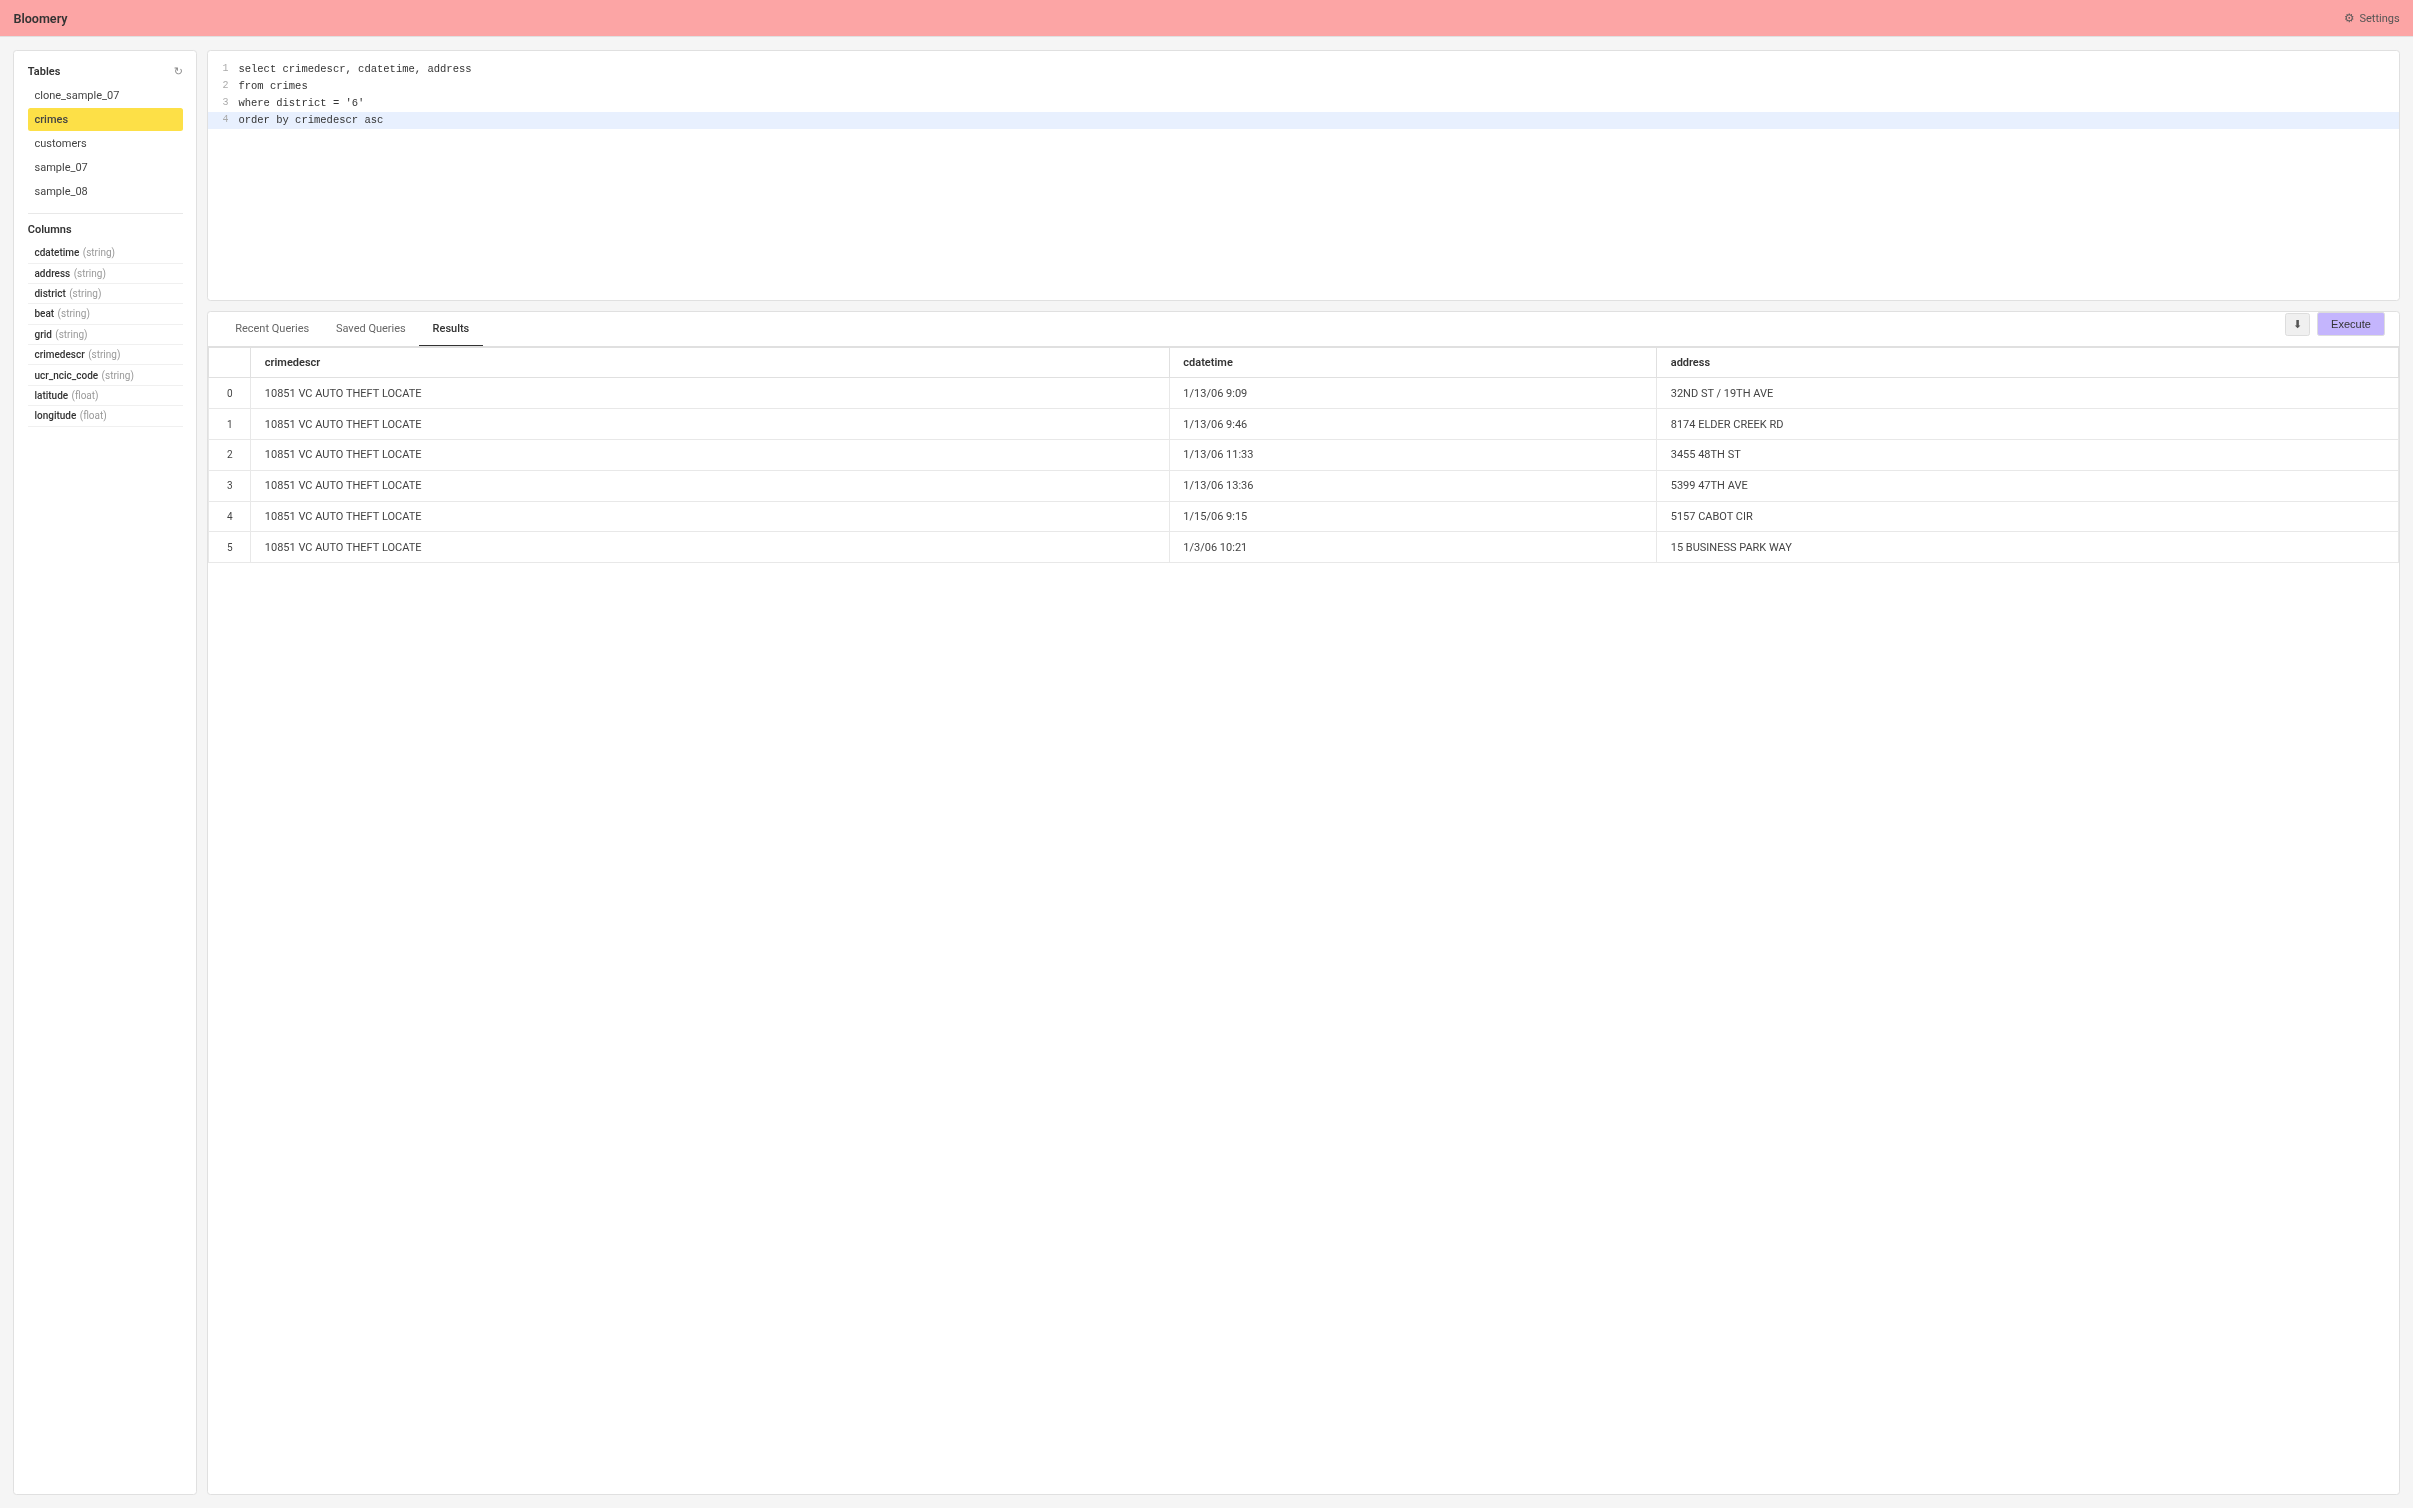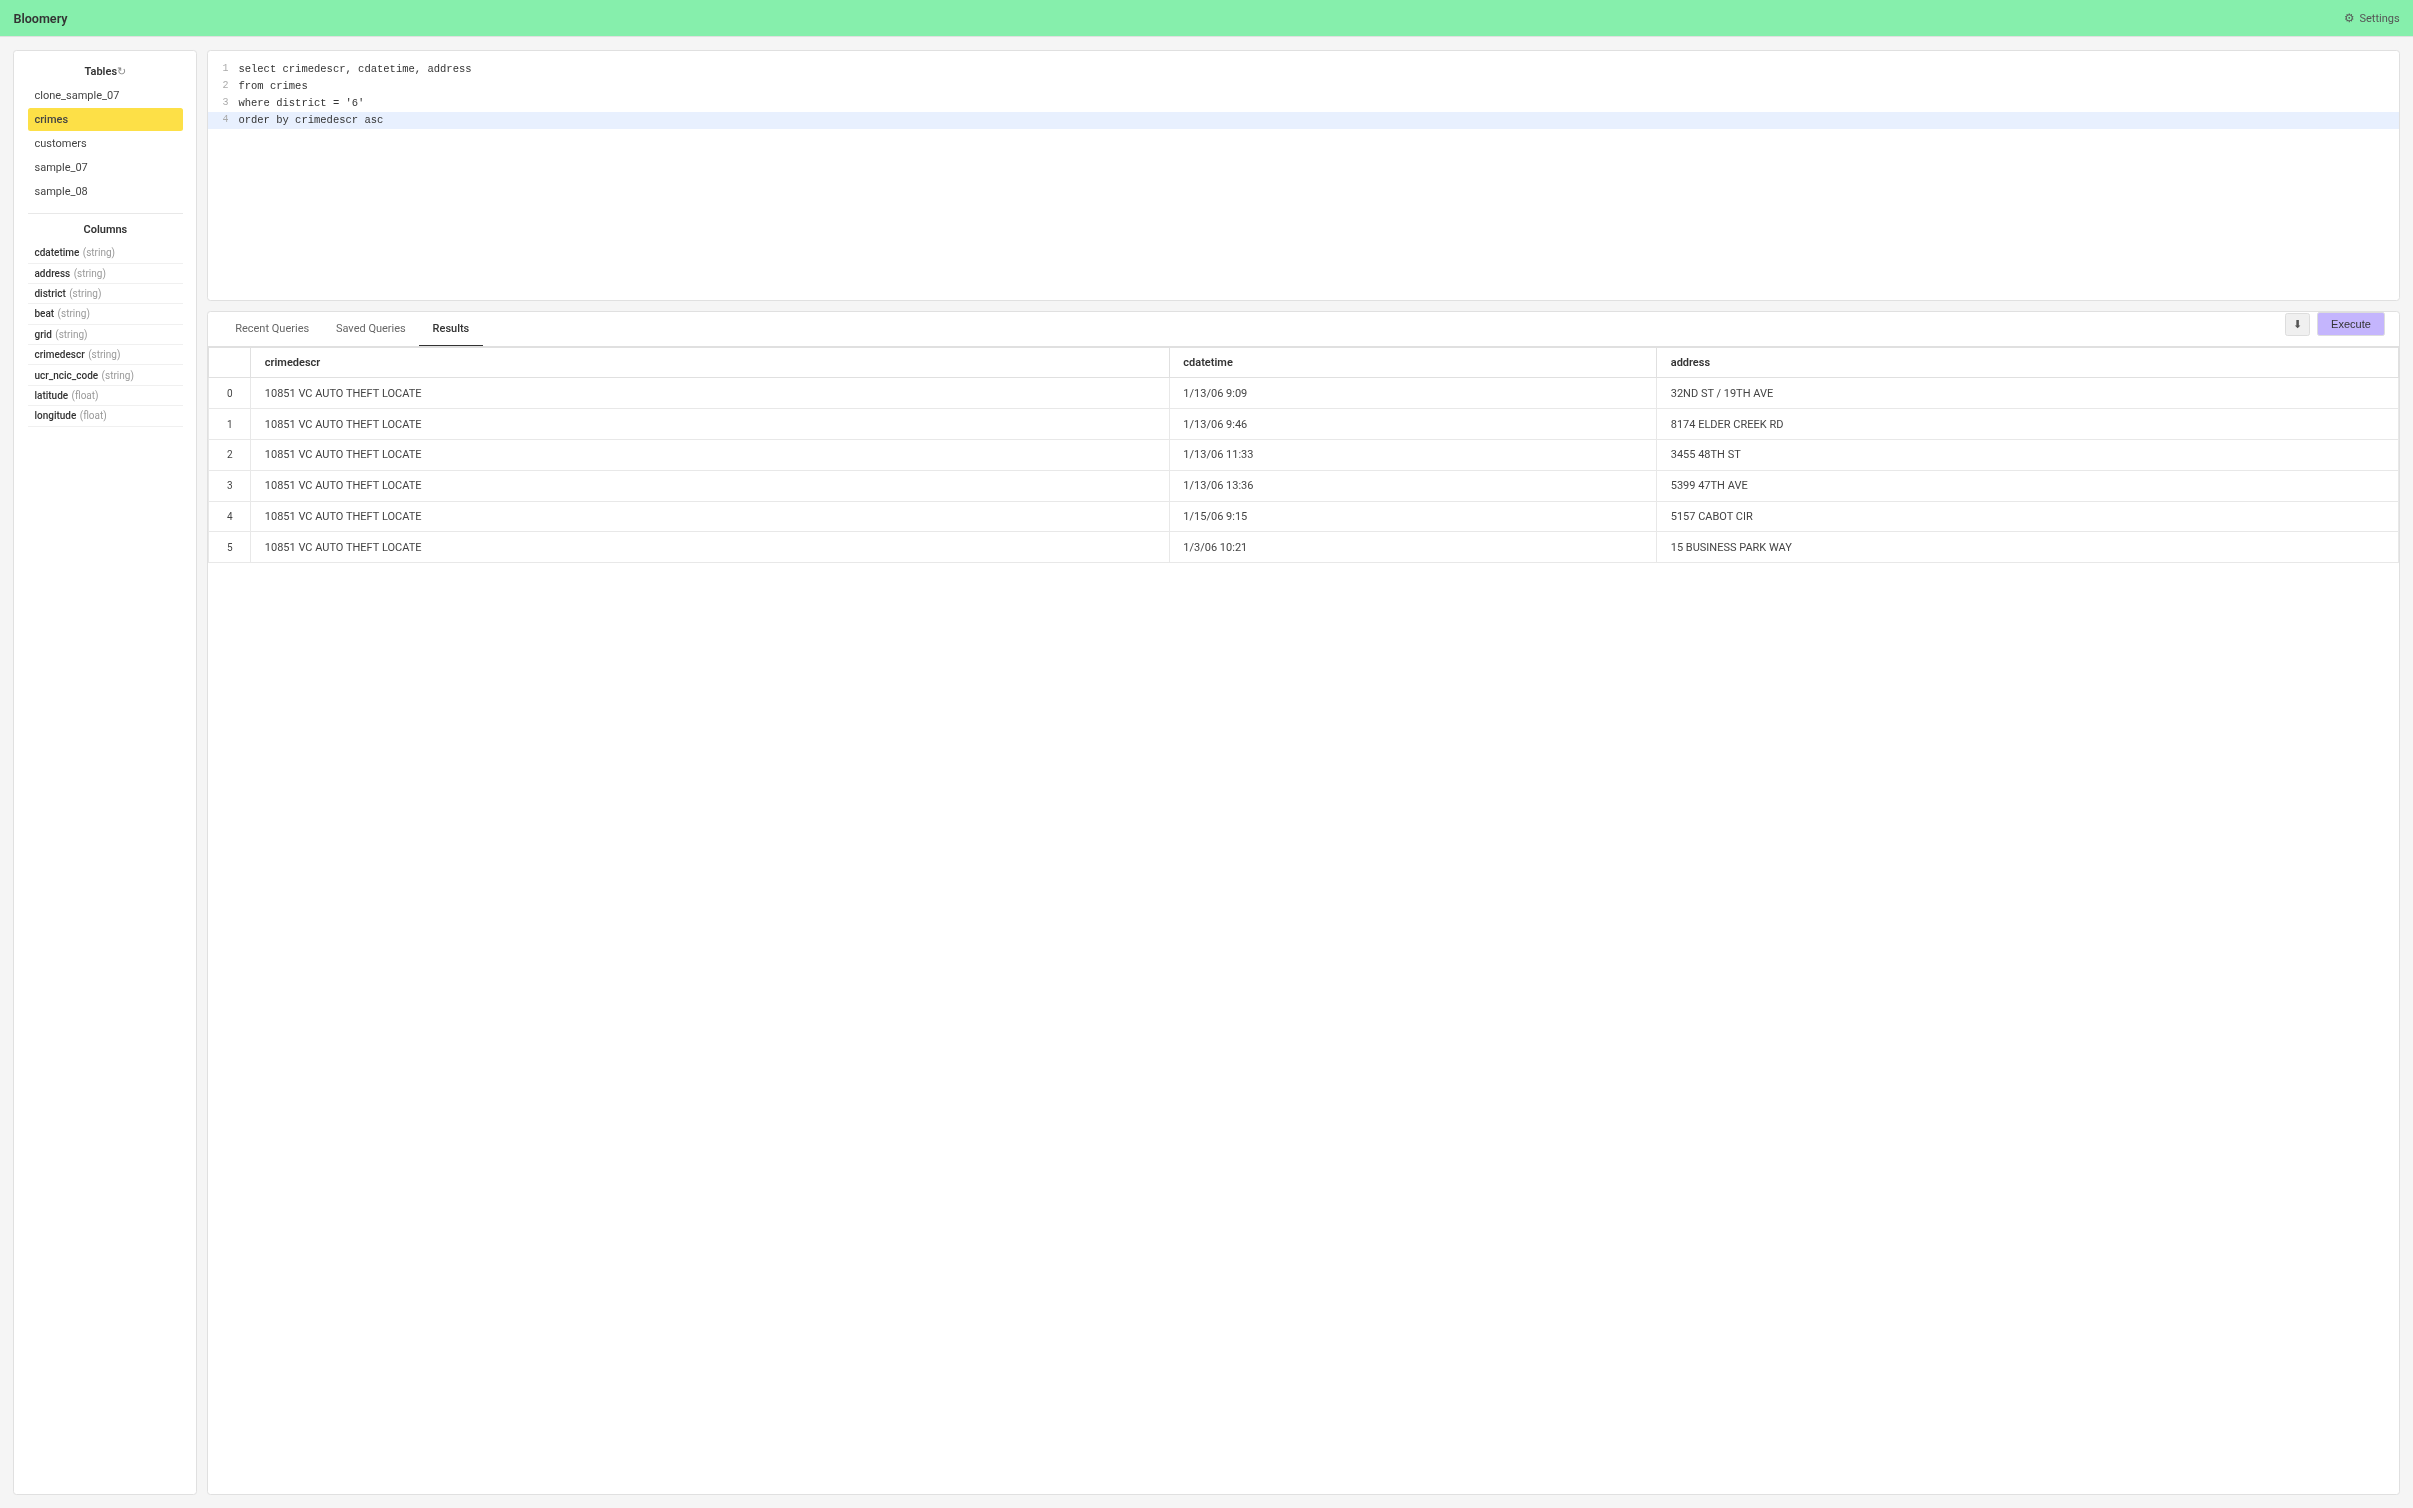--- a/index.html
+++ b/index.html
@@ -13,7 +13,7 @@
 
     
     .header {
-      background: #86efac;
+      background: #fca5a5;
       border-bottom: 0.8px solid #e0e0e0;
       height: 37px;
       display: flex;

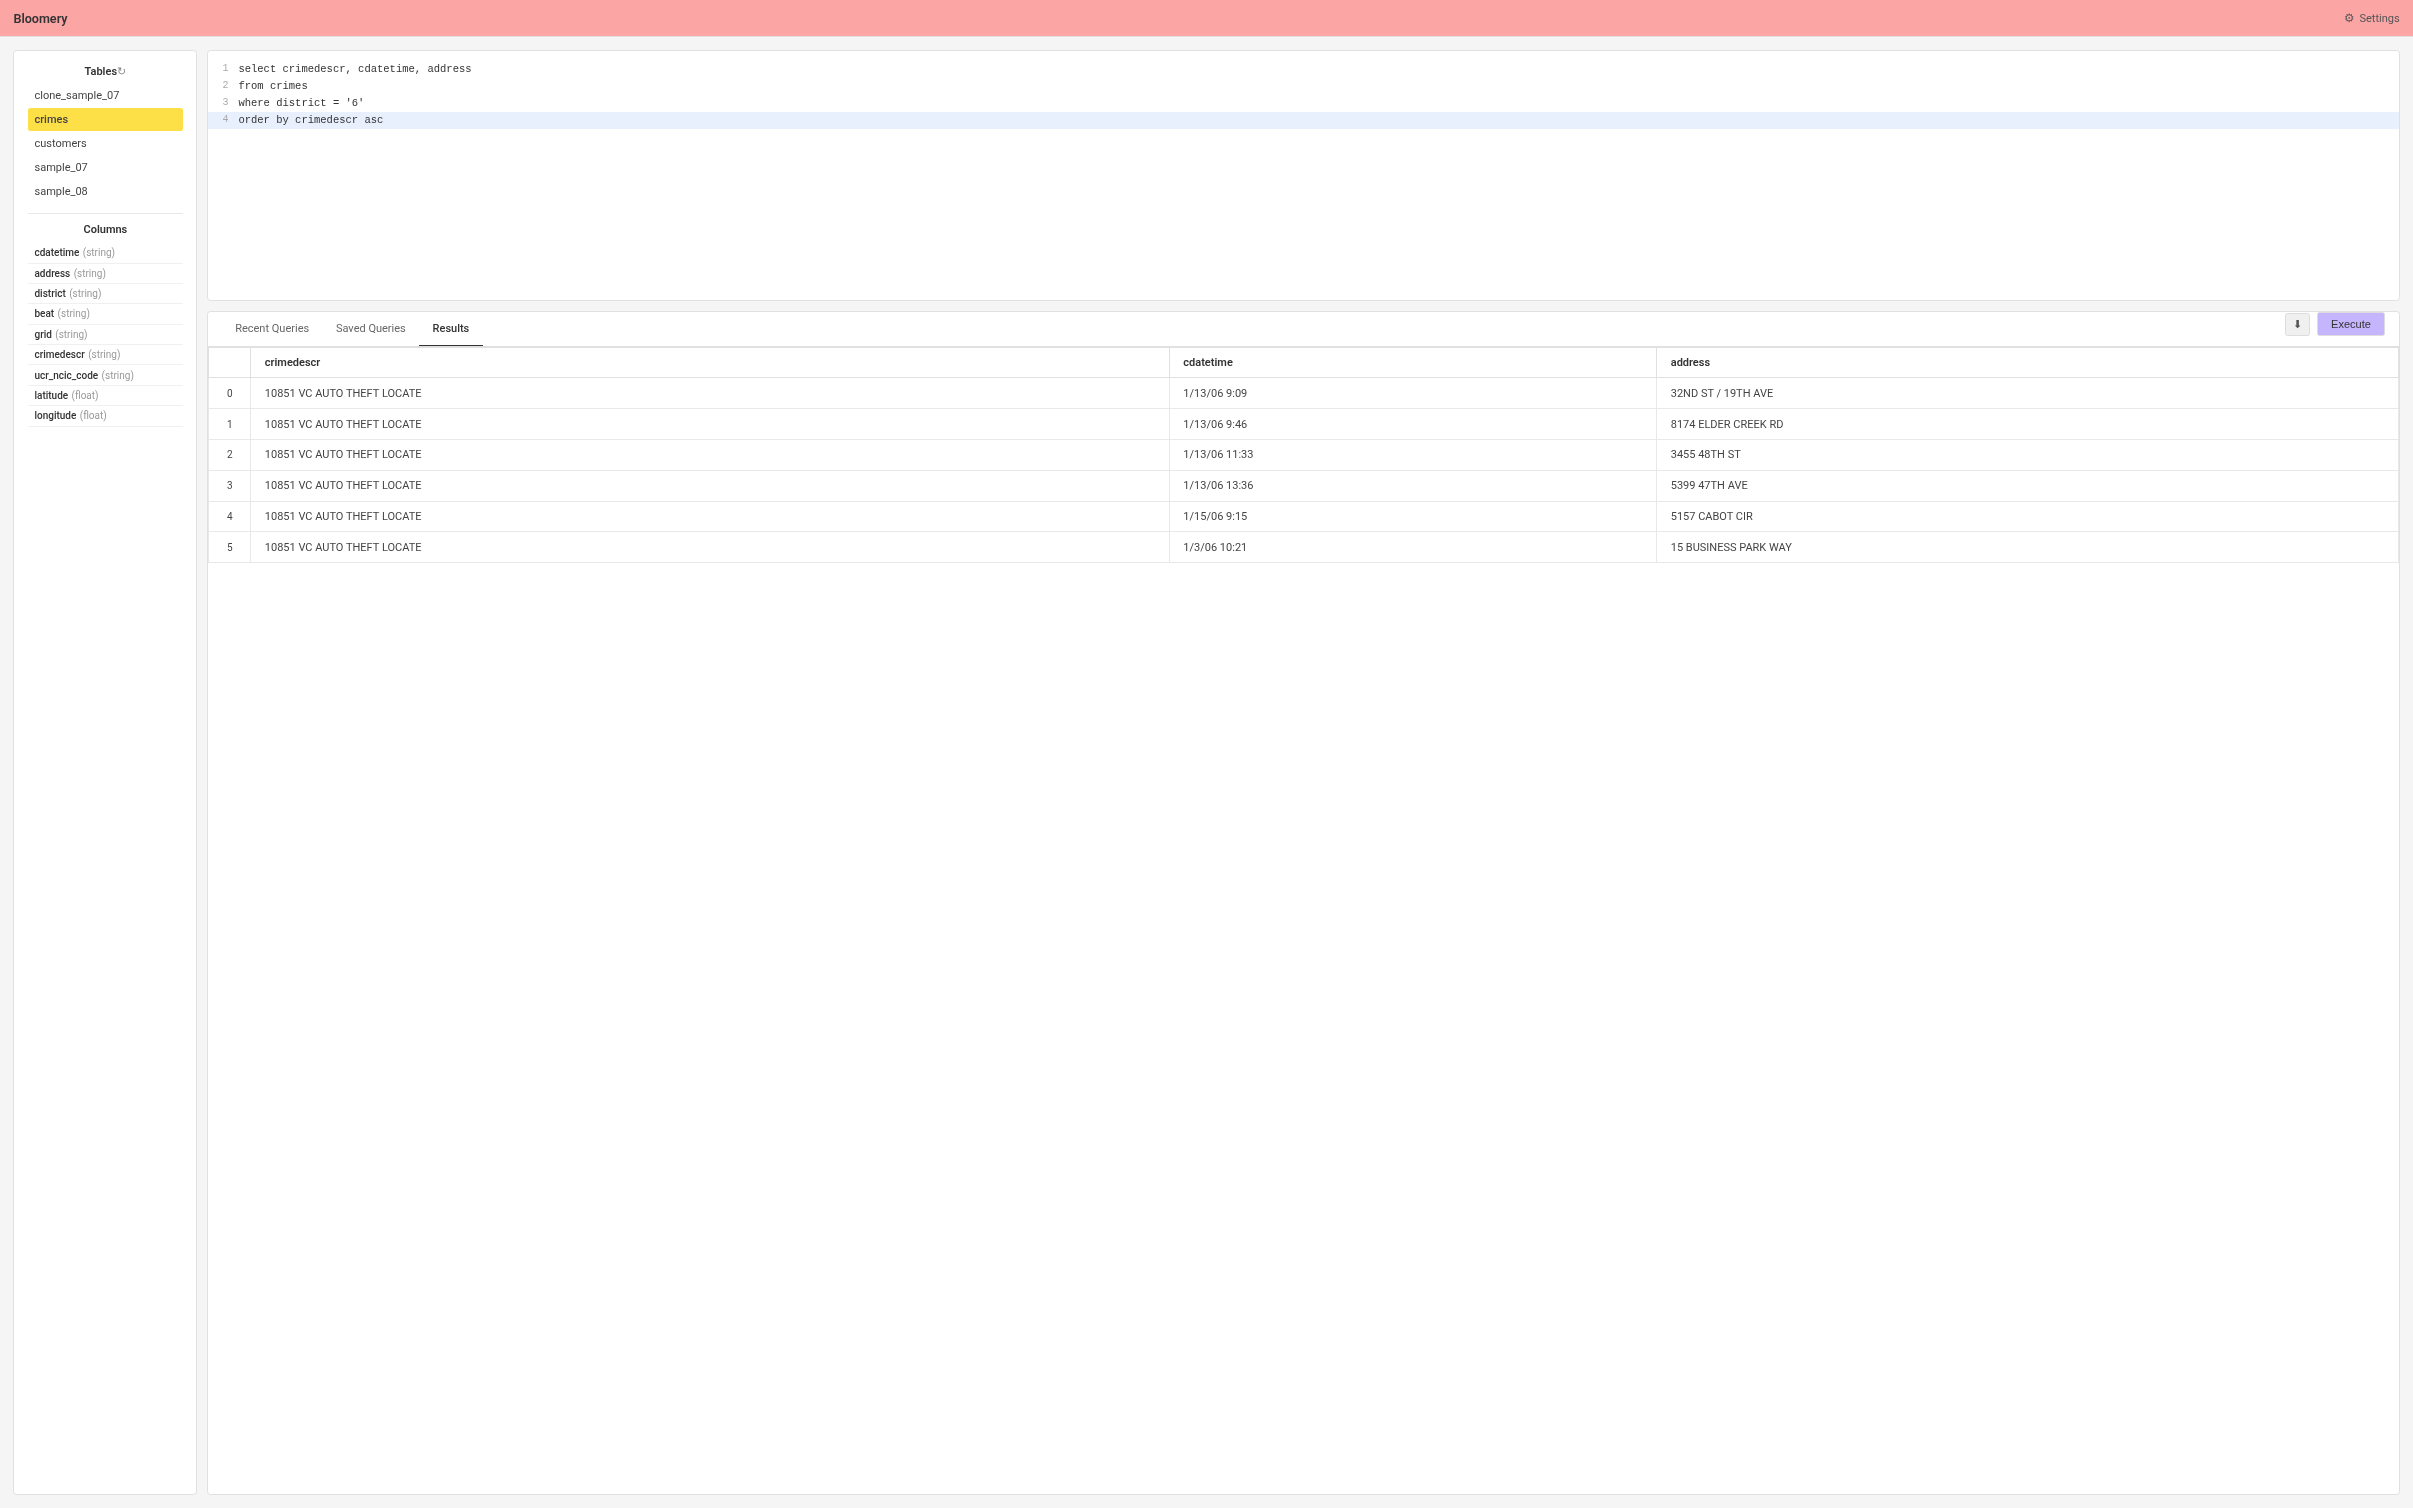--- a/index.html
+++ b/index.html
@@ -59,7 +59,7 @@
     .sidebar-section-header {
       display: flex;
       align-items: center;
-      justify-content: center;
+      justify-content: space-between;
       margin-bottom: 6.7px;
     }
     .sidebar-section-title {

